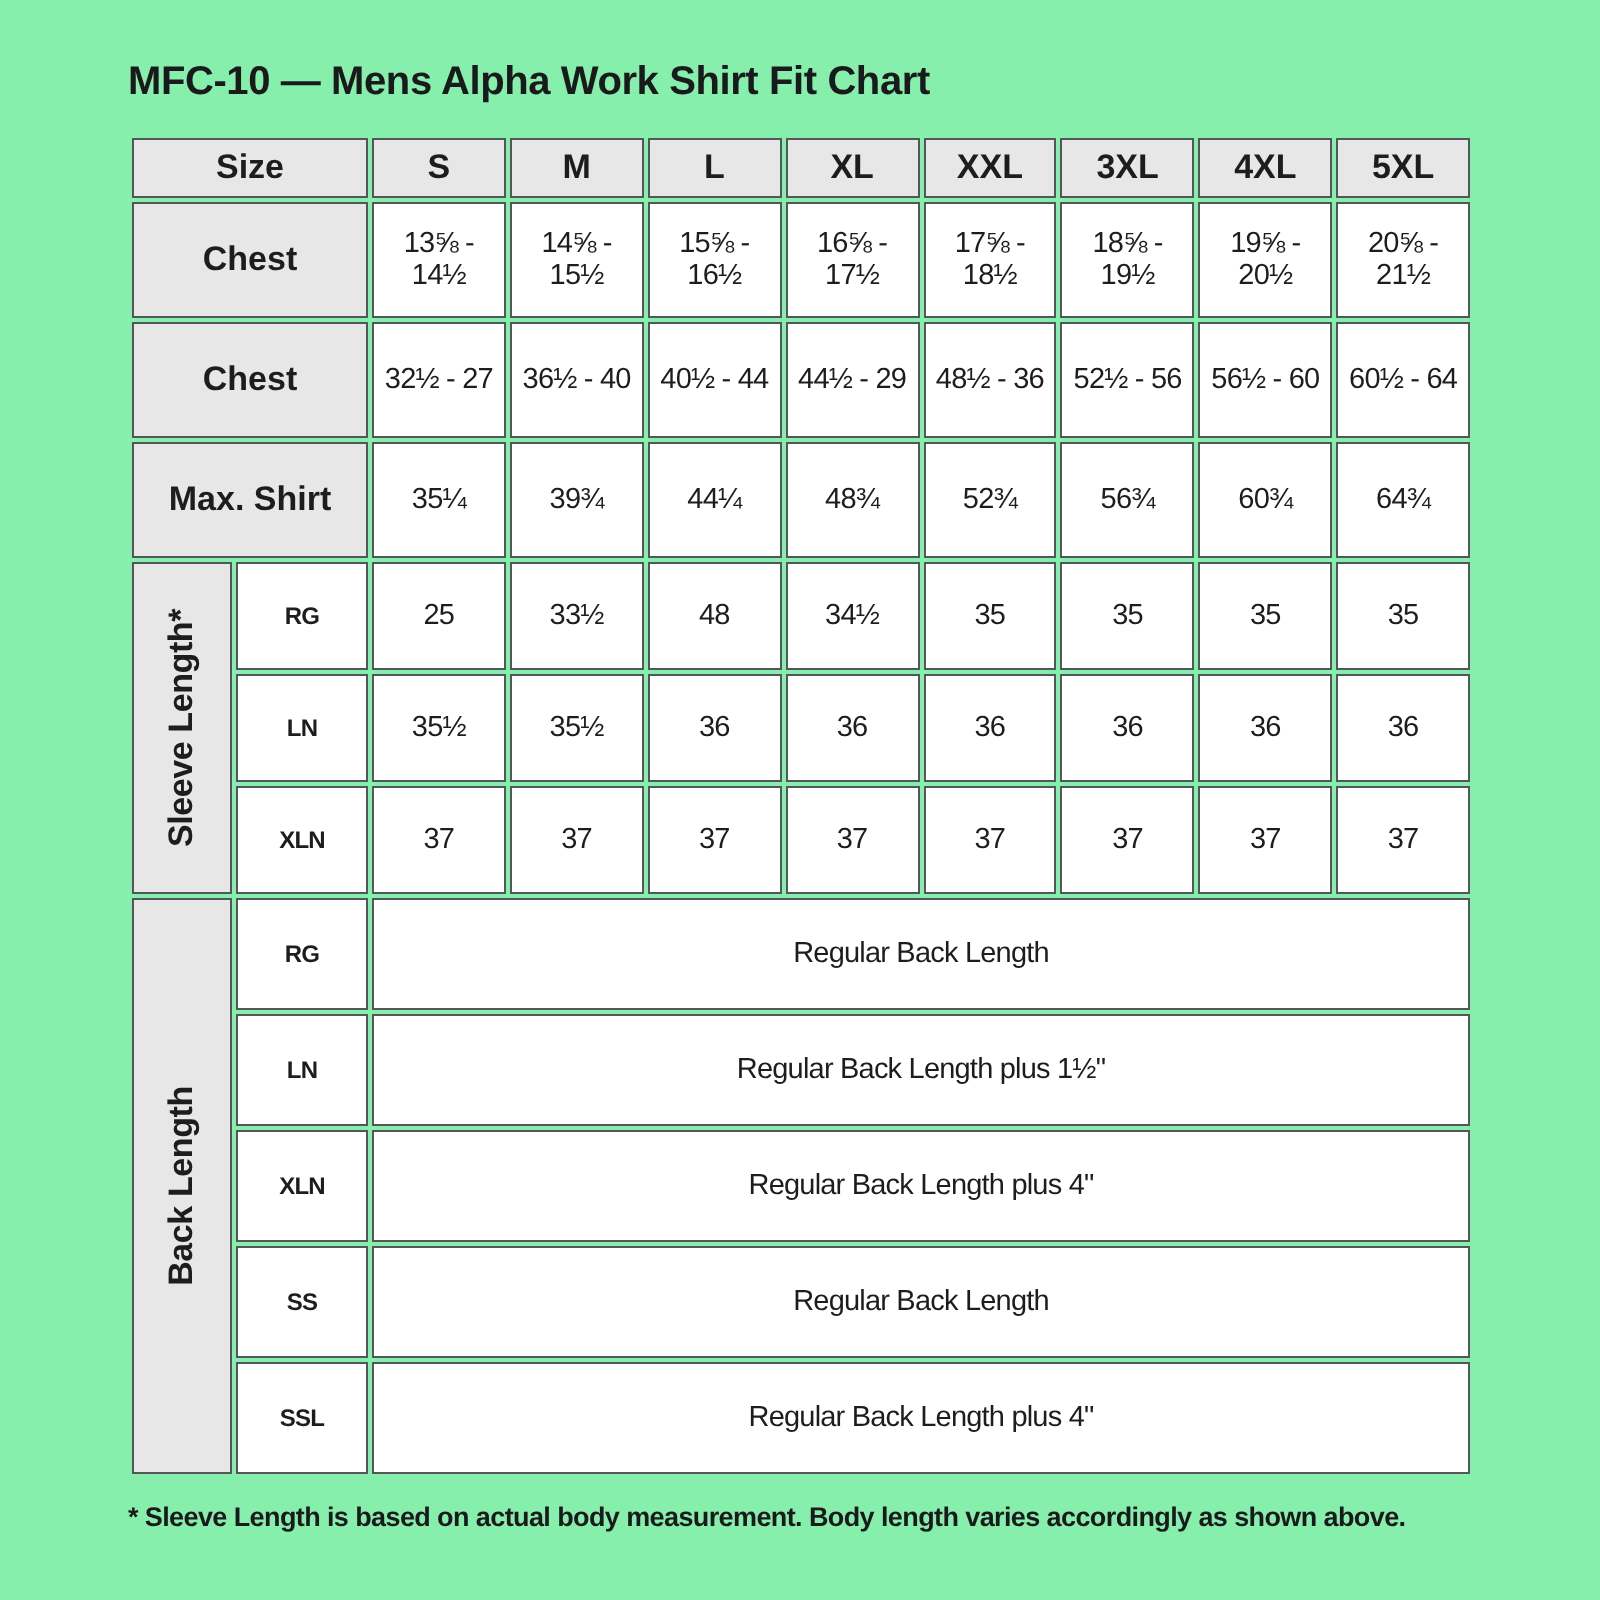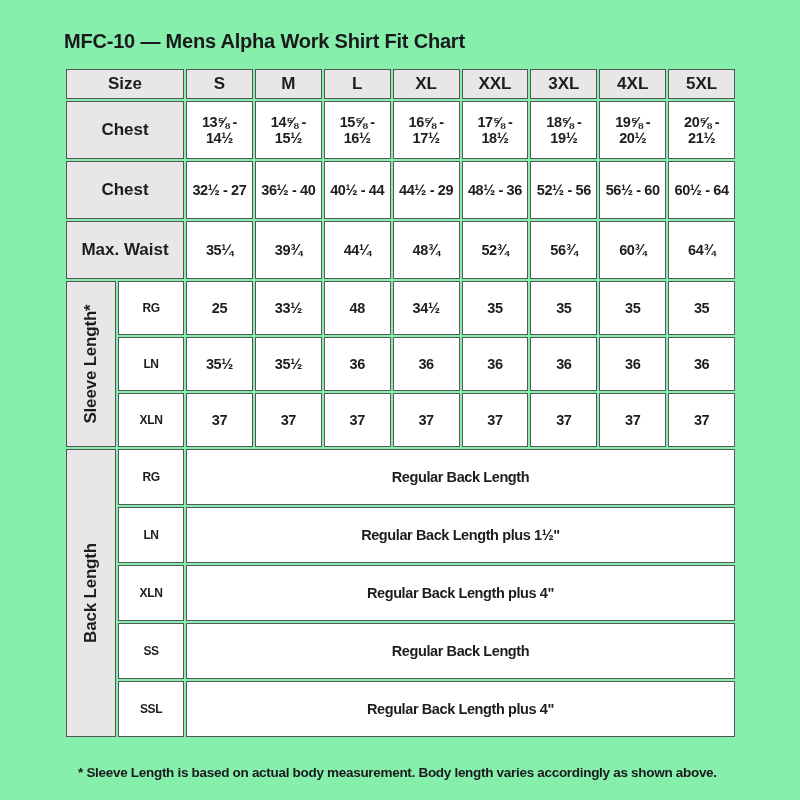--- a/index.html
+++ b/index.html
@@ -24,7 +24,7 @@
     overflow:hidden;
   }
   td.hdr { background:#e7e7e8; font-weight:bold; font-size:17px; }
-  td.val { font-weight:bold; font-size:14.5px; letter-spacing:-0.4px; }
+  td.val { font-weight:normal; font-size:14.5px; letter-spacing:-0.4px; }
   td.sub { font-weight:bold; font-size:12px; letter-spacing:-0.4px; }
   tr.r-hdr  td { height:28px; }
   tr.r-meas td { height:56px; }

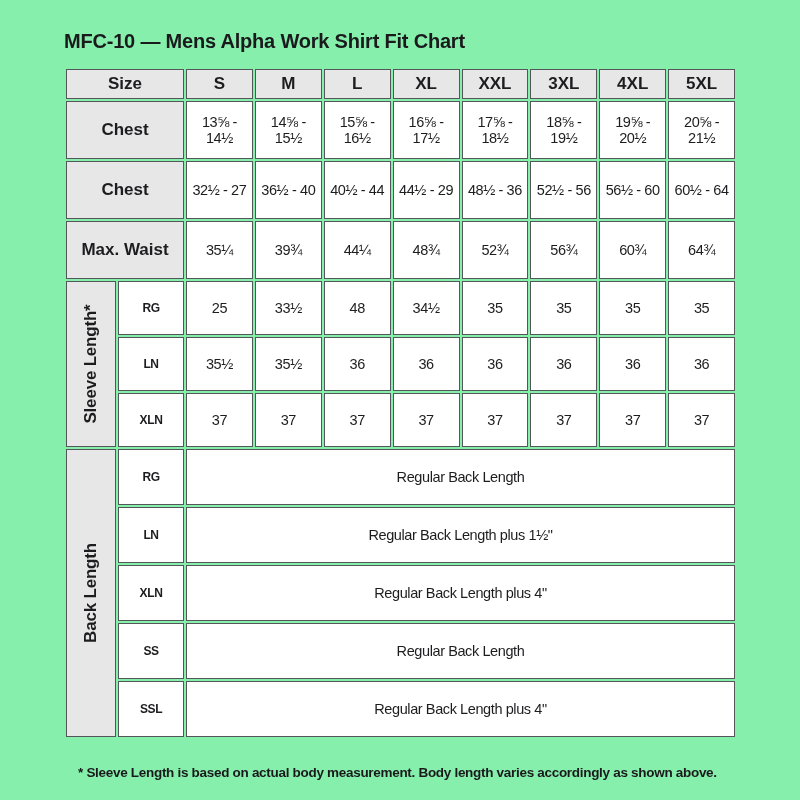--- a/index.html
+++ b/index.html
@@ -100,7 +100,7 @@
     </tr>
 
     <tr class="r-meas">
-      <td class="hdr" colspan="2">Max. Waist</td>
+      <td class="hdr" colspan="2">Max. Shirt</td>
       <td class="val">35¼</td>
       <td class="val">39¾</td>
       <td class="val">44¼</td>

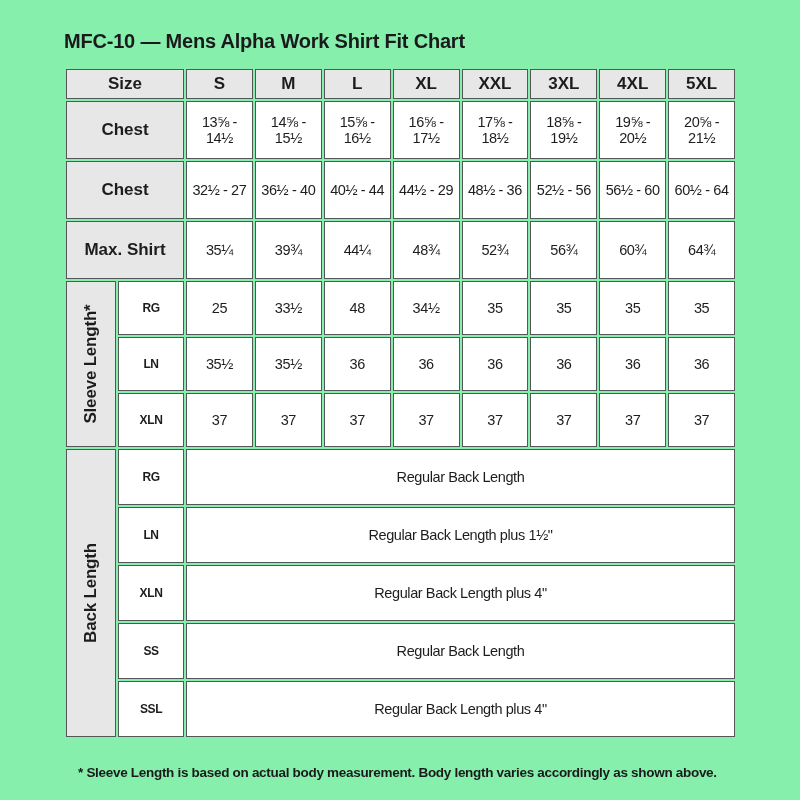--- a/index.html
+++ b/index.html
@@ -37,7 +37,7 @@
     white-space:nowrap; font-weight:bold; font-size:17px; letter-spacing:-0.2px;
   }
   .footnote {
-    position:absolute; left:64px; top:751px; margin:14px;
+    position:absolute; left:64px; top:751px; margin:0;
     font-size:13.5px; font-weight:bold; letter-spacing:-0.3px; color:#1a1a1c;
   }
 </style>

